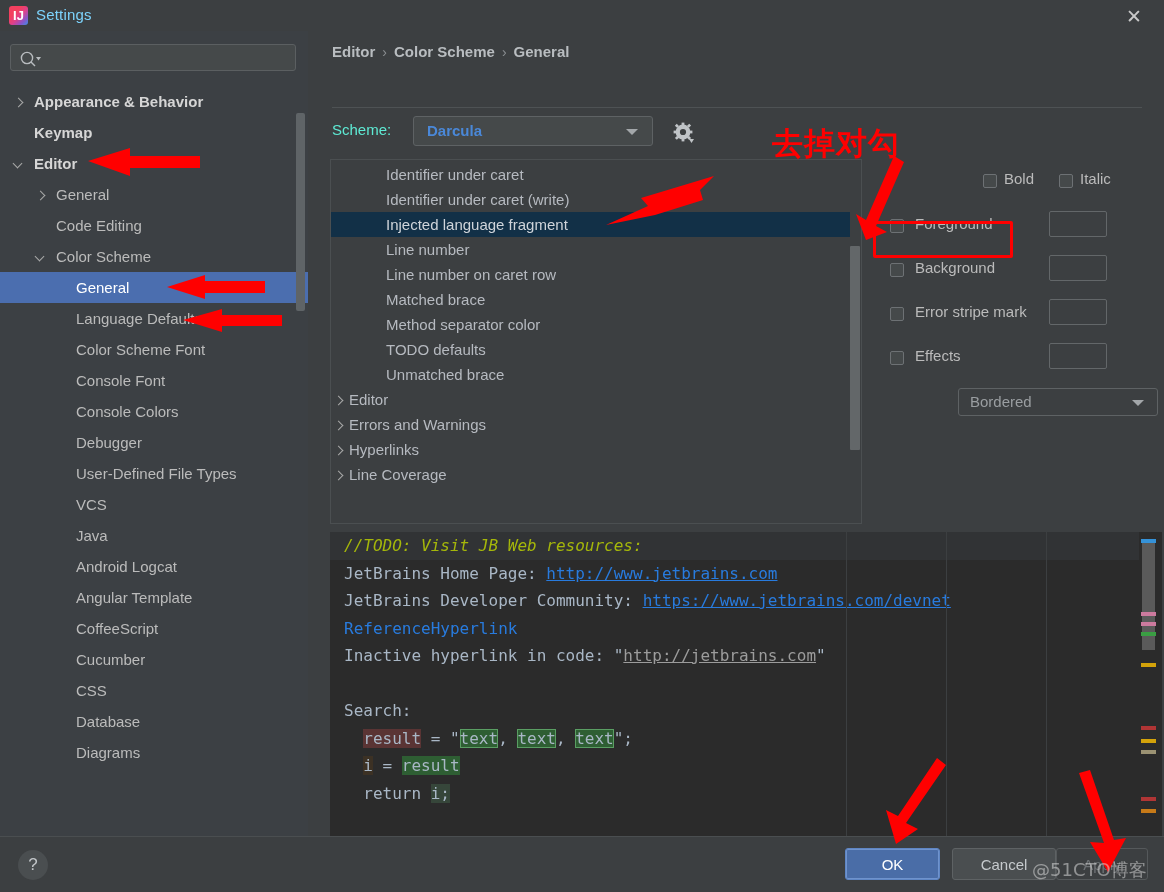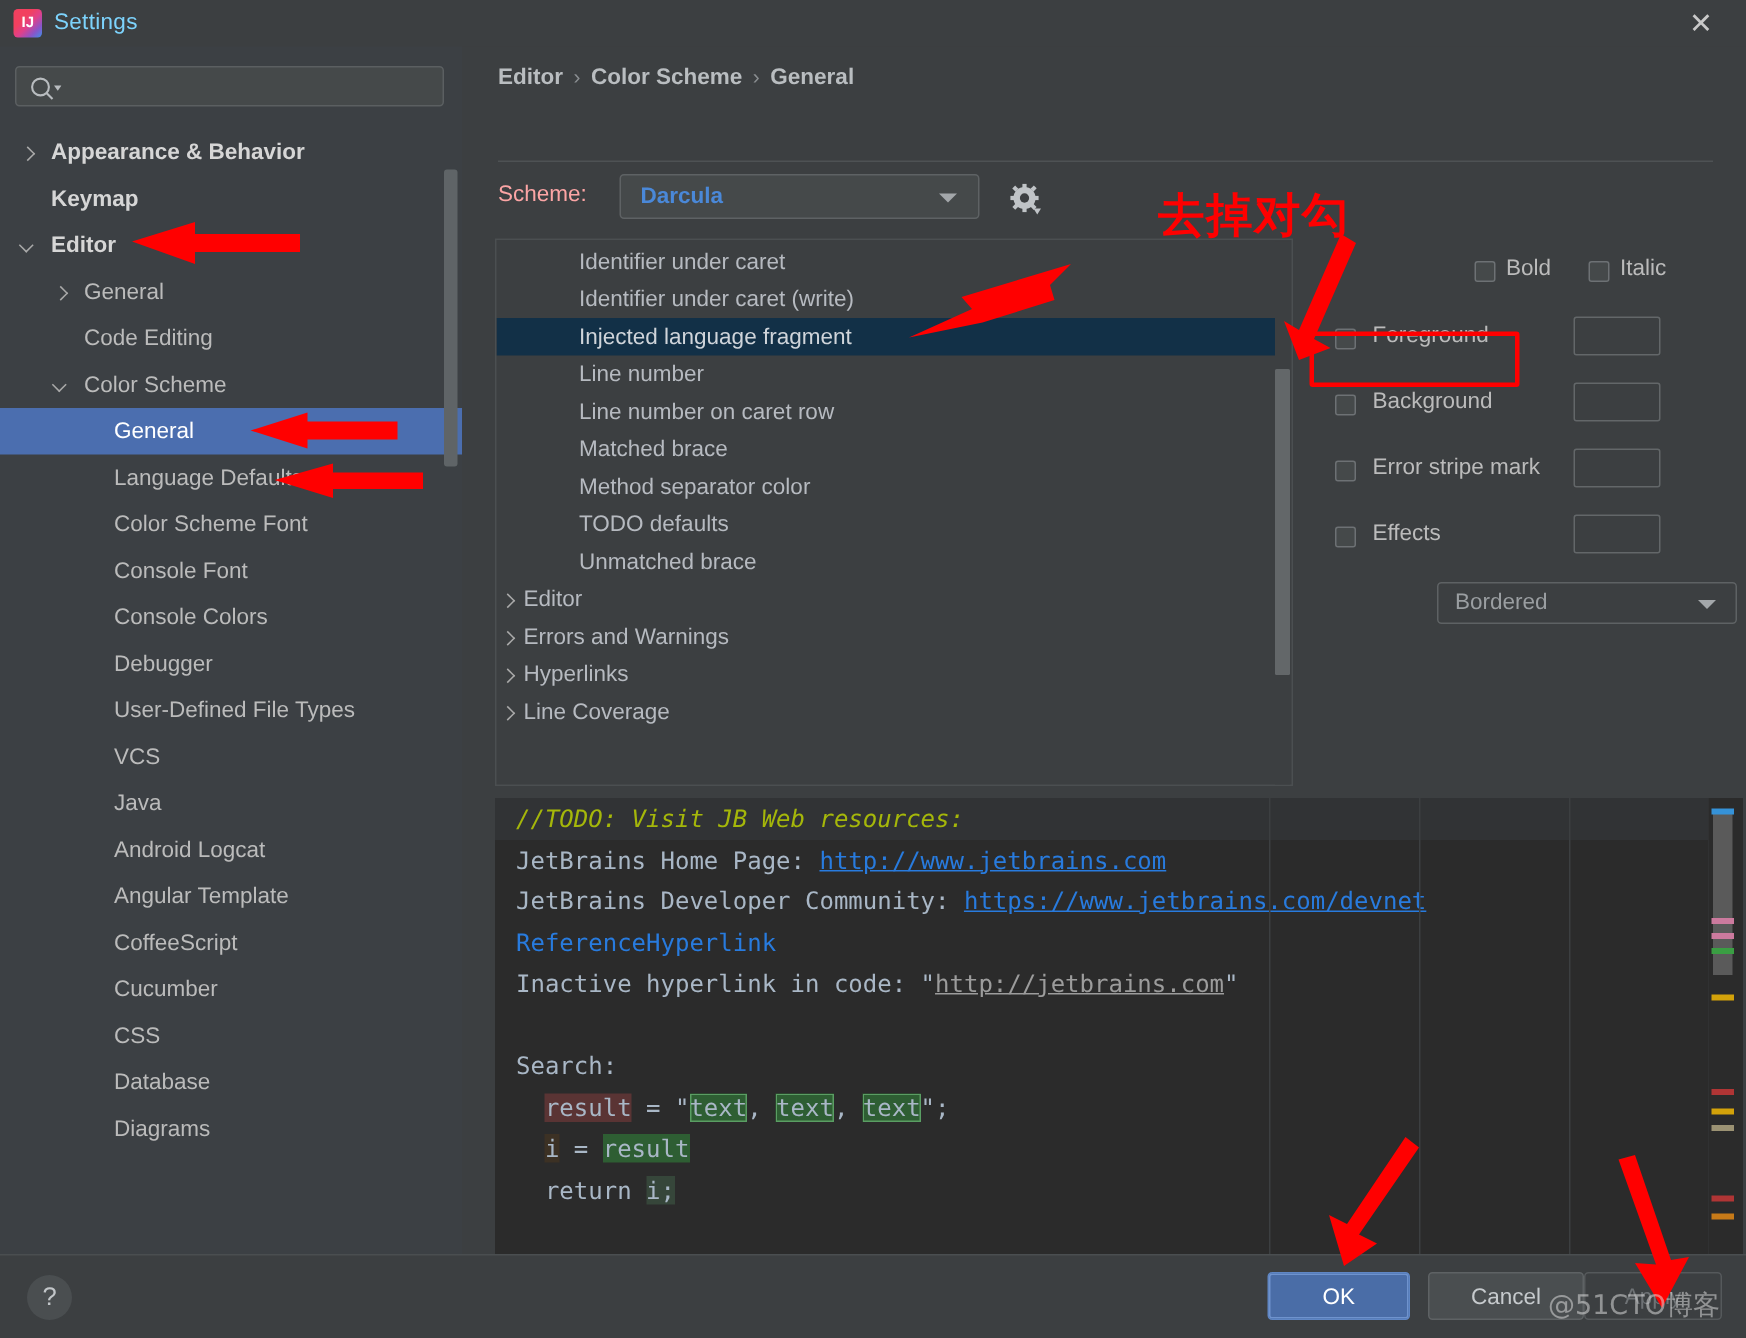--- a/index.html
+++ b/index.html
@@ -18,7 +18,7 @@
   .tb-icon{position:absolute;left:9px;top:6px;width:19px;height:19px;border-radius:3px;
     background:linear-gradient(135deg,#f2405f 0%,#f2405f 34%,#e0408a 55%,#8a55c9 78%,#3d8fe8 100%);
     display:flex;align-items:center;justify-content:center;}
-  .tb-icon i{font-style:normal;font-size:10px;font-weight:bold;color:#ffffff;font-family:"Liberation Sans",sans-serif;line-height:1;}
+  .tb-icon i{font-style:normal;font-size:13px;font-weight:bold;color:#ffffff;font-family:"Liberation Sans",sans-serif;line-height:1;}
   .tb-title{position:absolute;left:36px;top:6px;font-size:15px;color:#7dd3fc;letter-spacing:.2px;}
   .tb-close{position:absolute;right:16px;top:3px;width:28px;height:26px;display:flex;align-items:center;justify-content:center;
     font-size:19px;color:#c9c9c9;font-family:"Liberation Sans",sans-serif;cursor:default;}

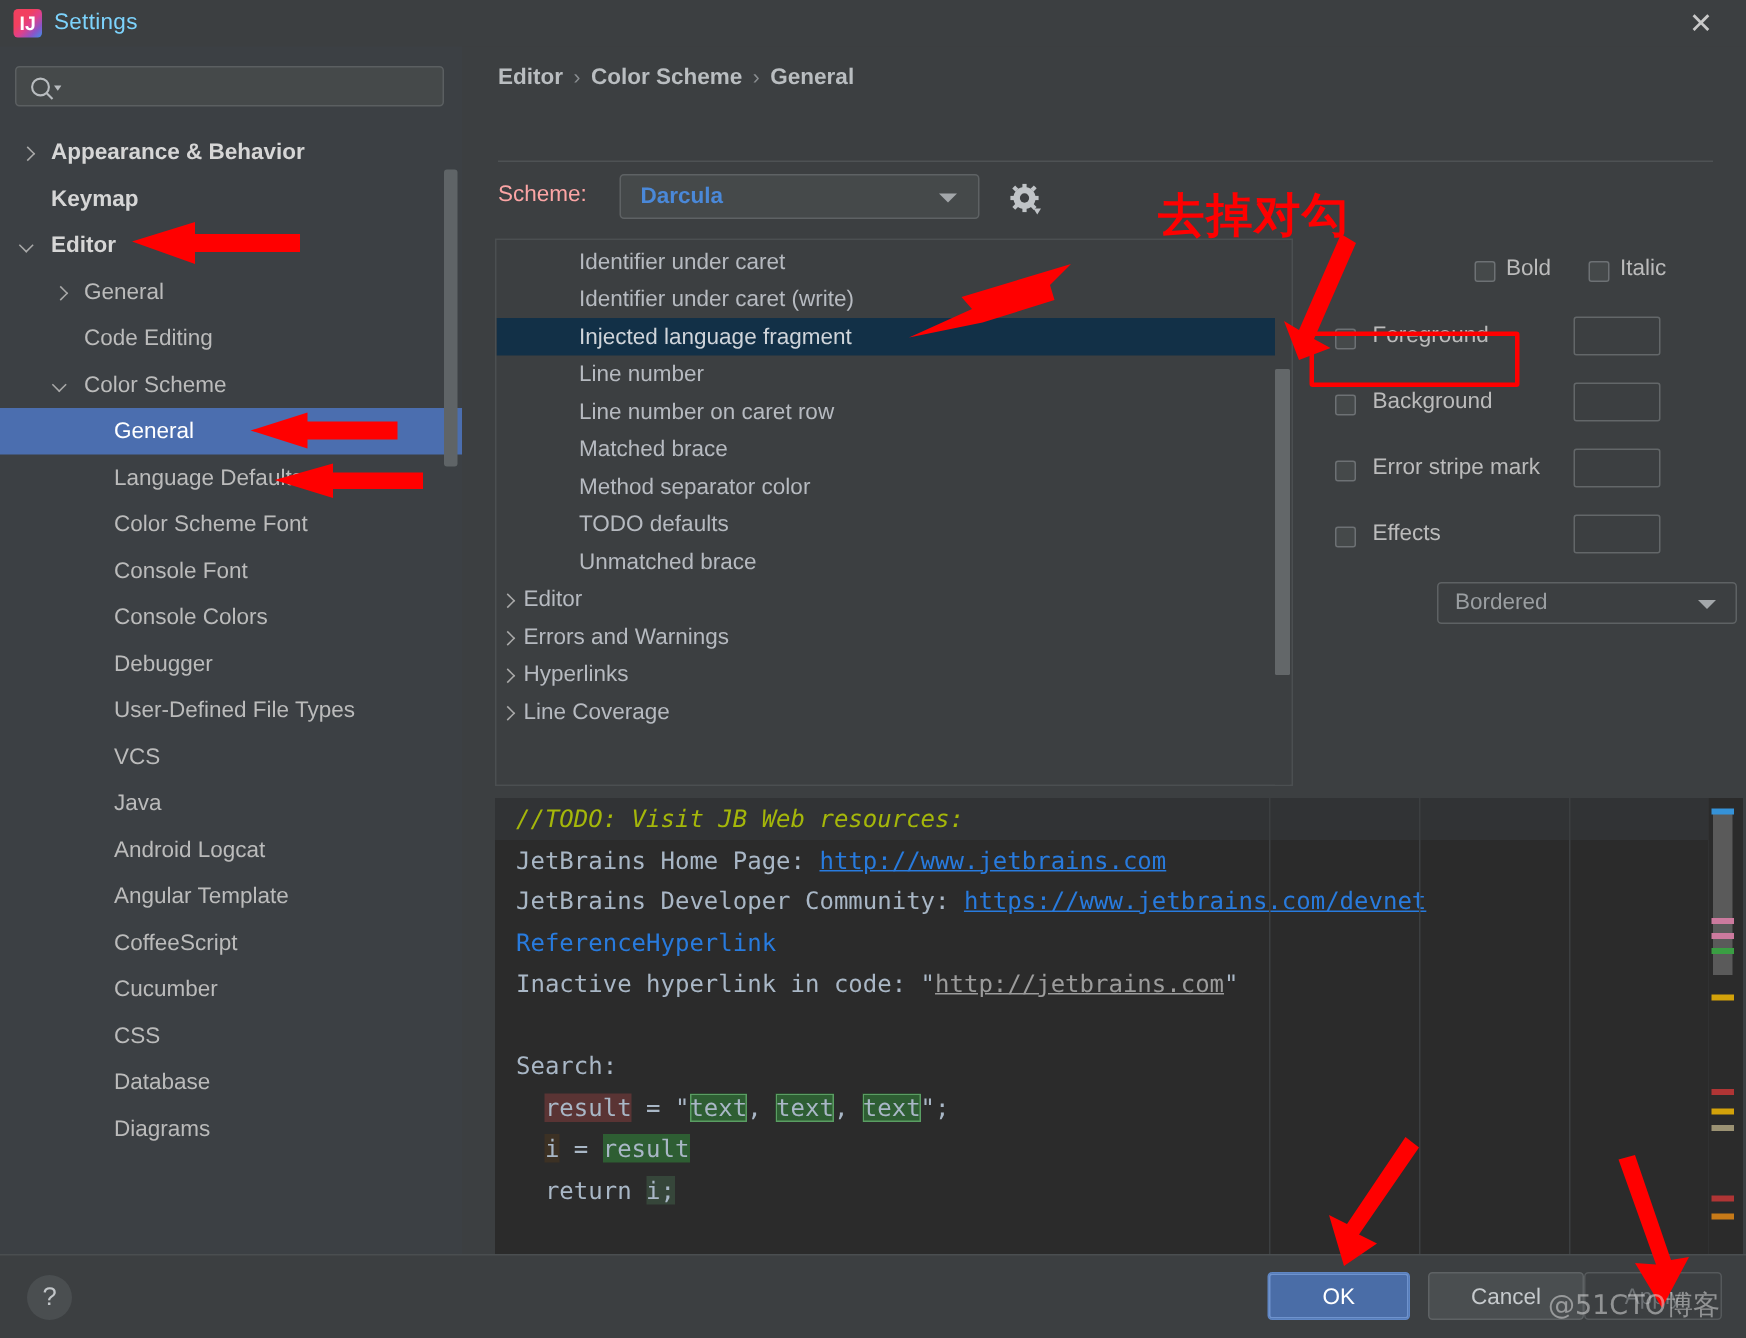--- a/index.html
+++ b/index.html
@@ -51,7 +51,7 @@
   .divline{position:absolute;left:24px;top:76px;width:810px;height:1px;background:#4e5254;}
 
   .scheme-row{position:absolute;left:24px;top:85px;height:30px;}
-  .scheme-lbl{position:absolute;left:0;top:5px;font-size:15px;color:#fca5a5;}
+  .scheme-lbl{position:absolute;left:0;top:5px;font-size:15px;color:#5eead4;}
   .scheme-combo{position:absolute;left:81px;top:0;width:240px;height:30px;box-sizing:border-box;
     background:#45494a;border:1px solid #5e6264;border-radius:3px;}
   .scheme-combo .val{position:absolute;left:13px;top:5px;font-size:15px;font-weight:bold;color:#4a88d8;}

